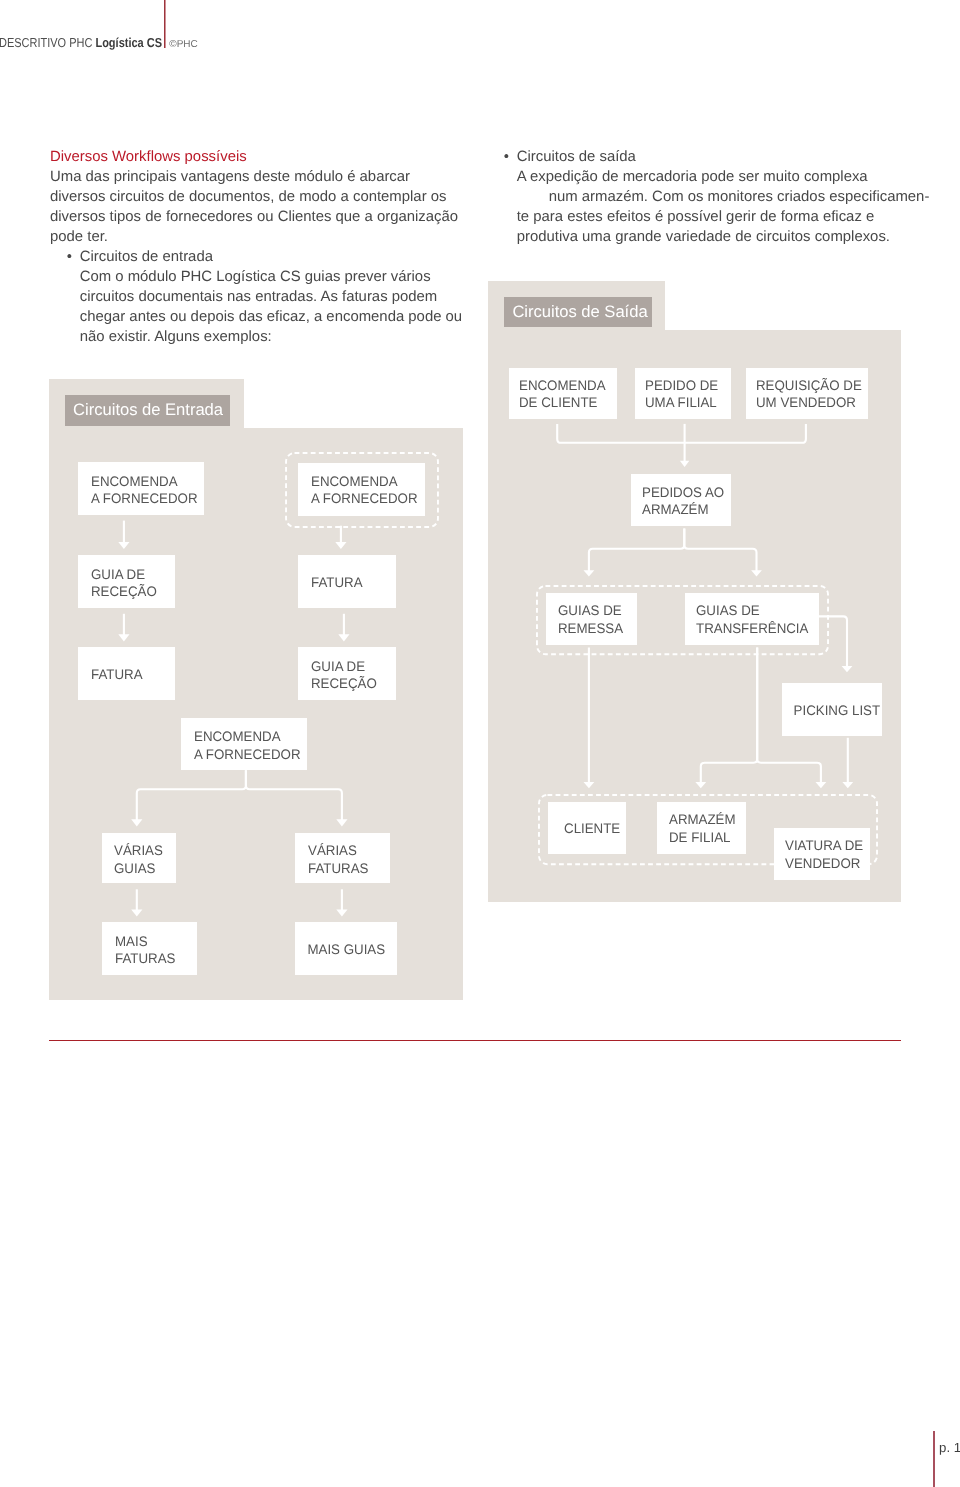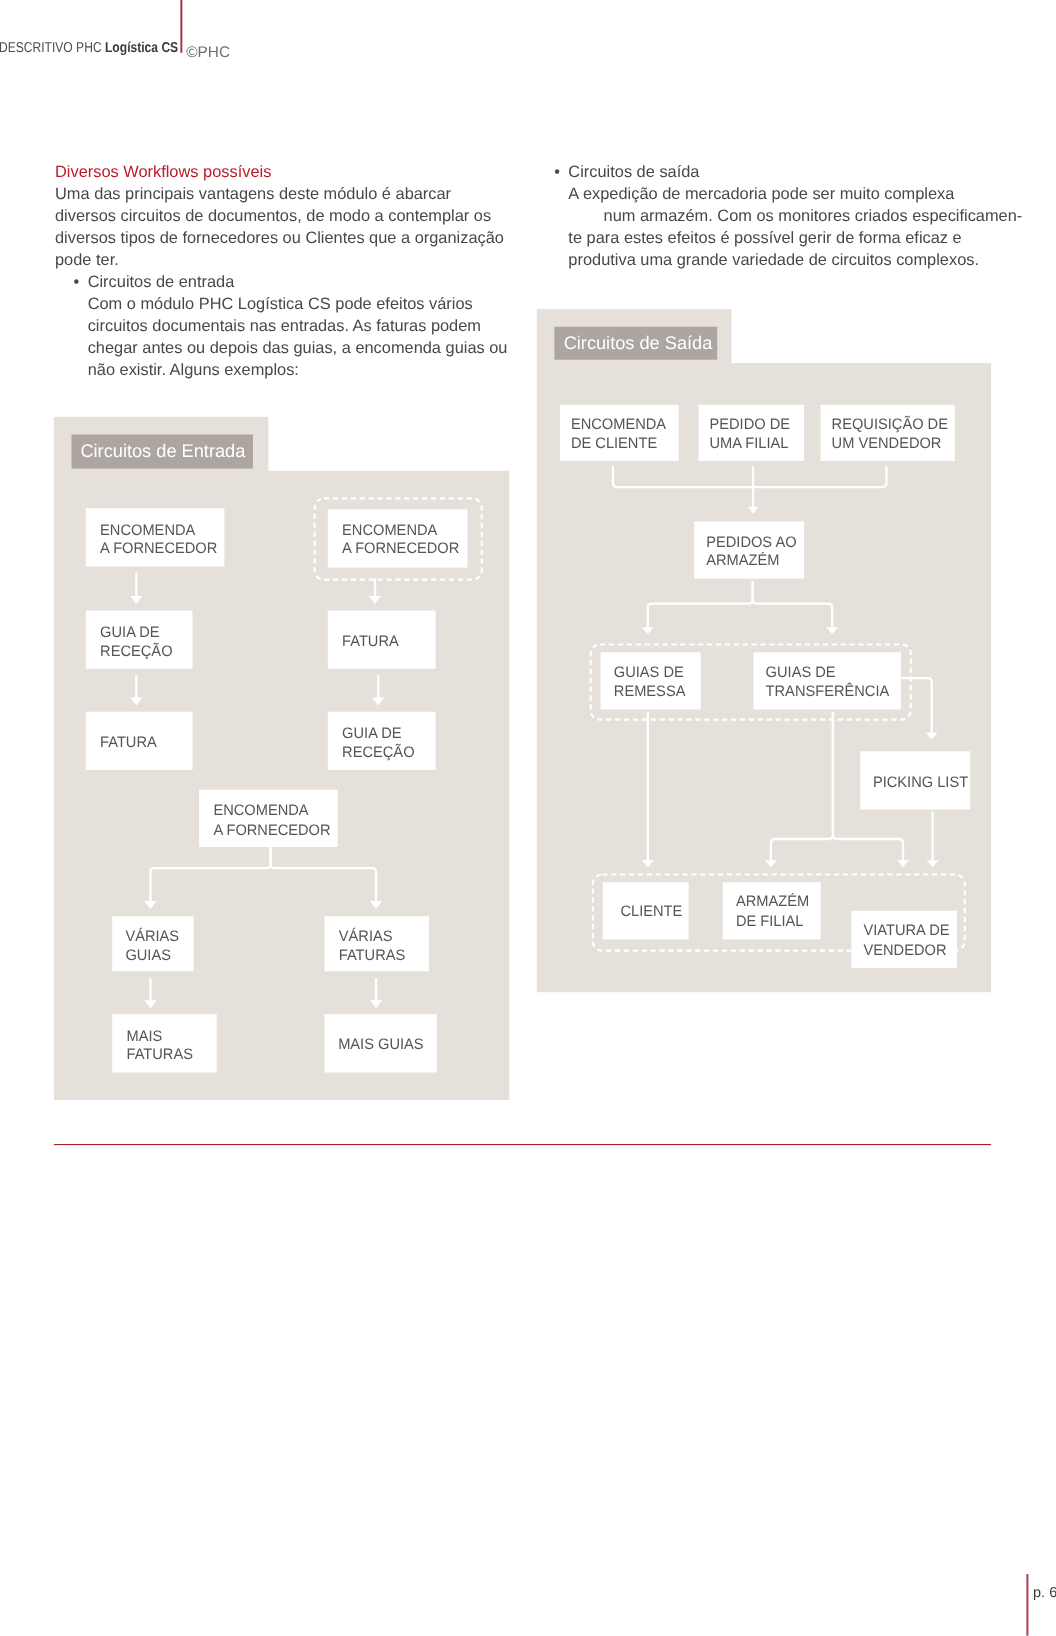--- a/index.html
+++ b/index.html
@@ -12,7 +12,7 @@
   .hdr{position:absolute;left:-1px;top:35.3px;font-size:13px;color:#4e4e4e;white-space:nowrap;transform:scaleX(0.845);transform-origin:0 0;}
   .hdr b{font-weight:bold;color:#3b3b3b;}
   .hdr-rule{position:absolute;left:163.5px;top:0px;width:2px;height:48px;background:linear-gradient(to right,#9c353d 0%,#9c353d 50%,#cf9196 50%,#cf9196 100%);}
-  .hdr-copy{position:absolute;left:169.3px;top:38.6px;font-size:14px;color:#6f6f6f;}
+  .hdr-copy{position:absolute;left:169.3px;top:38.6px;font-size:10px;color:#6f6f6f;}
 
   
   .tx{position:absolute;color:#484848;font-size:14.9px;white-space:nowrap;}

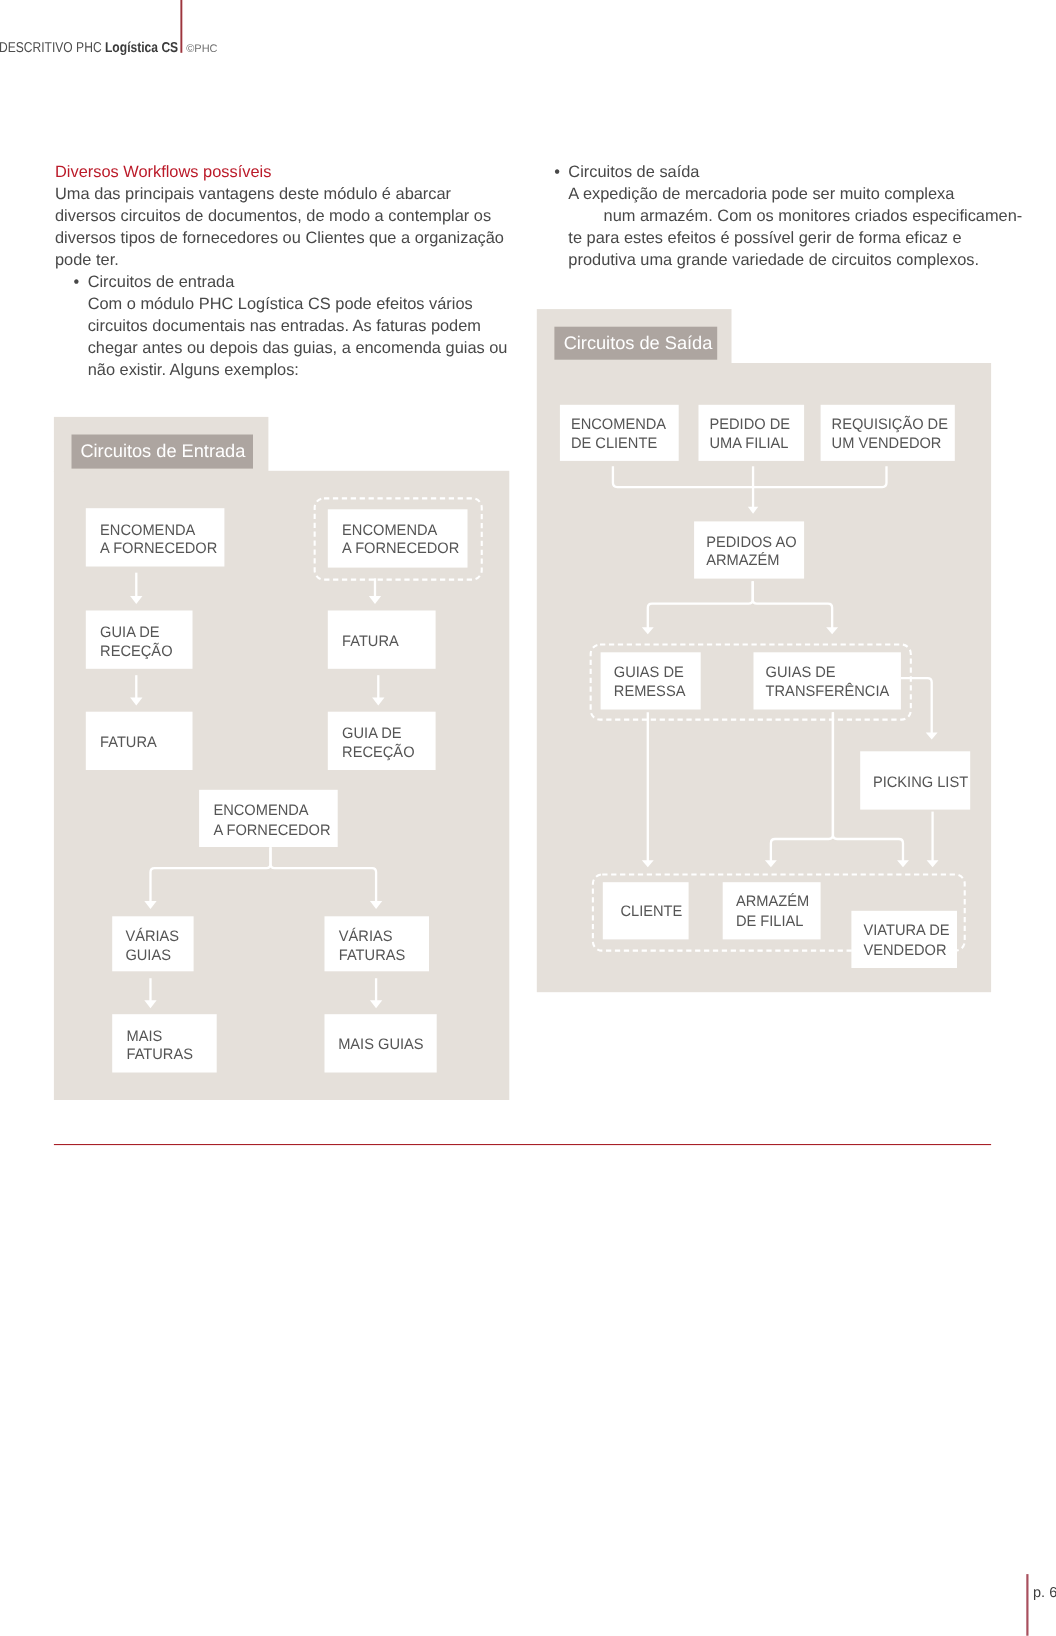--- a/index.html
+++ b/index.html
@@ -68,7 +68,7 @@
 
   <div class="tx" style="left:66.8px;top:249px;" data-name="bullet-dot-icon-left">•</div>
   <div class="tx" style="left:79.7px;top:249px;" data-name="bullet-entrada-title">Circuitos de entrada</div>
-  <div class="tx" style="left:79.7px;top:269px;" data-name="bullet-entrada-line-0">Com o módulo PHC Logística CS pode efeitos vários</div>
+  <div class="tx" style="left:79.7px;top:269px;" data-name="bullet-entrada-line-0">Com o módulo PHC Logística CS guias prever vários</div>
   <div class="tx" style="left:79.7px;top:289px;" data-name="bullet-entrada-line-1">circuitos documentais nas entradas. As faturas podem</div>
   <div class="tx" style="left:79.7px;top:309px;" data-name="bullet-entrada-line-2">chegar antes ou depois das guias, a encomenda guias ou</div>
   <div class="tx" style="left:79.7px;top:329px;" data-name="bullet-entrada-line-3">não existir. Alguns exemplos:</div>

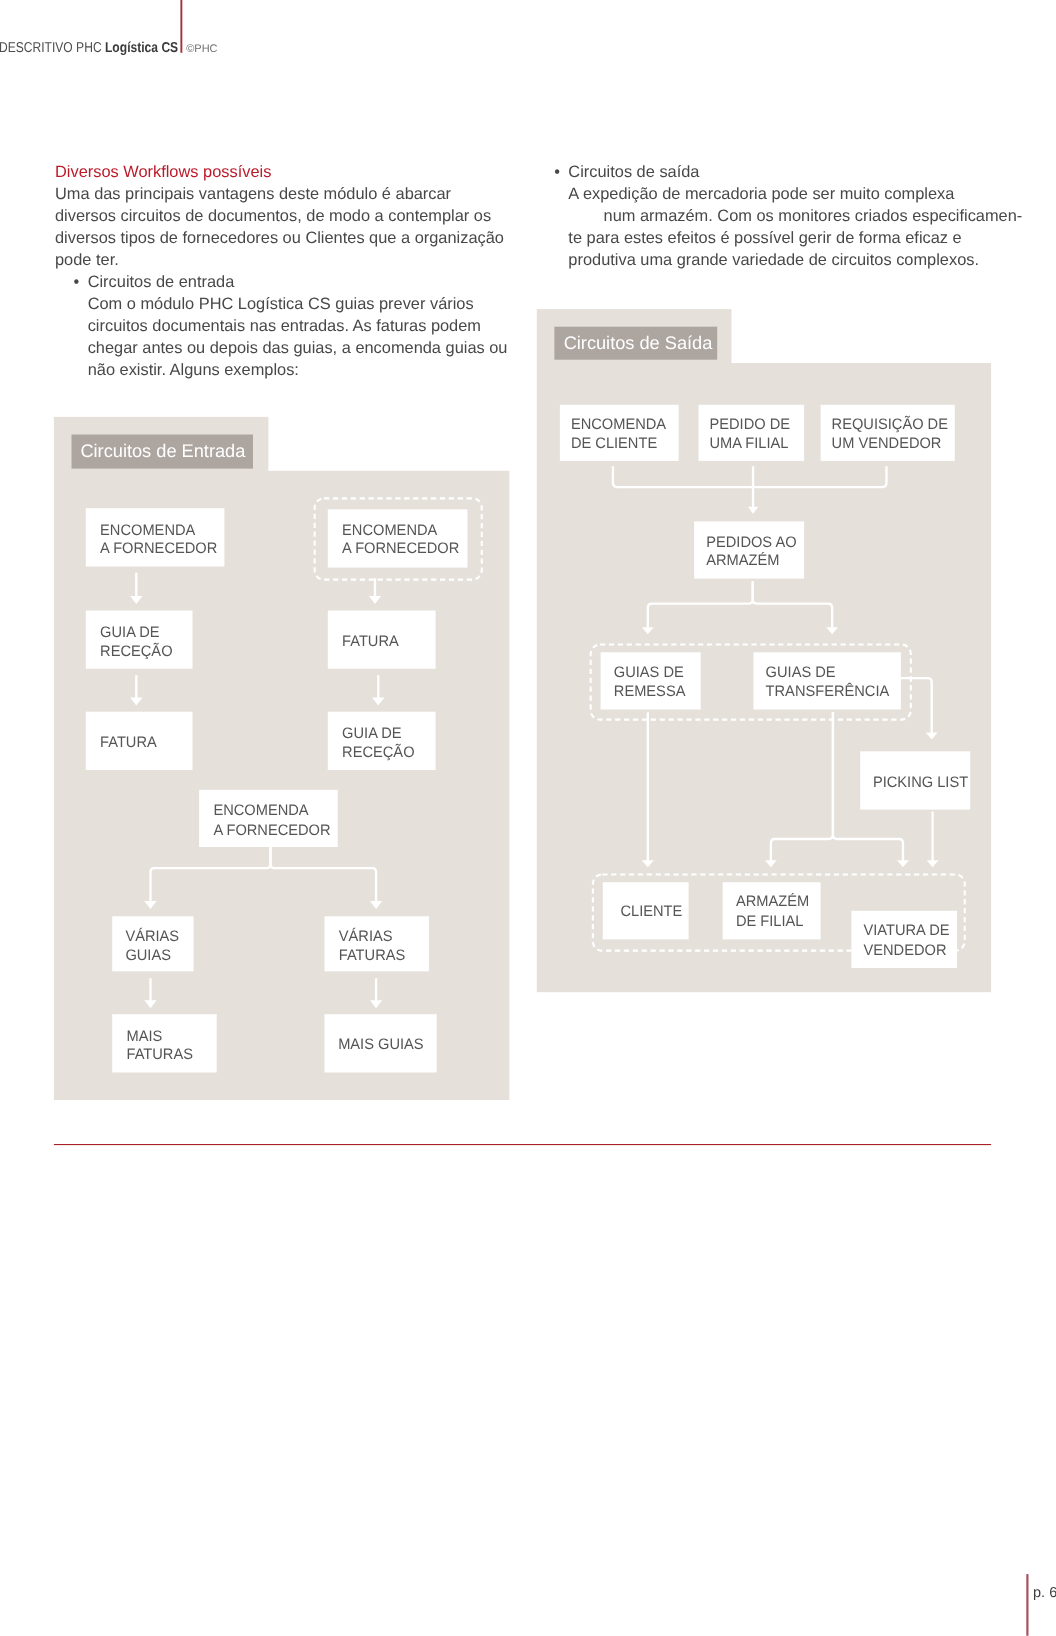--- a/index.html
+++ b/index.html
@@ -70,7 +70,7 @@
   <div class="tx" style="left:79.7px;top:249px;" data-name="bullet-entrada-title">Circuitos de entrada</div>
   <div class="tx" style="left:79.7px;top:269px;" data-name="bullet-entrada-line-0">Com o módulo PHC Logística CS guias prever vários</div>
   <div class="tx" style="left:79.7px;top:289px;" data-name="bullet-entrada-line-1">circuitos documentais nas entradas. As faturas podem</div>
-  <div class="tx" style="left:79.7px;top:309px;" data-name="bullet-entrada-line-2">chegar antes ou depois das guias, a encomenda guias ou</div>
+  <div class="tx" style="left:79.7px;top:309px;" data-name="bullet-entrada-line-2">chegar antes ou depois das eficaz, a encomenda pode ou</div>
   <div class="tx" style="left:79.7px;top:329px;" data-name="bullet-entrada-line-3">não existir. Alguns exemplos:</div>
 
   <div class="tx" style="left:503.8px;top:149px;" data-name="bullet-dot-icon-right">•</div>

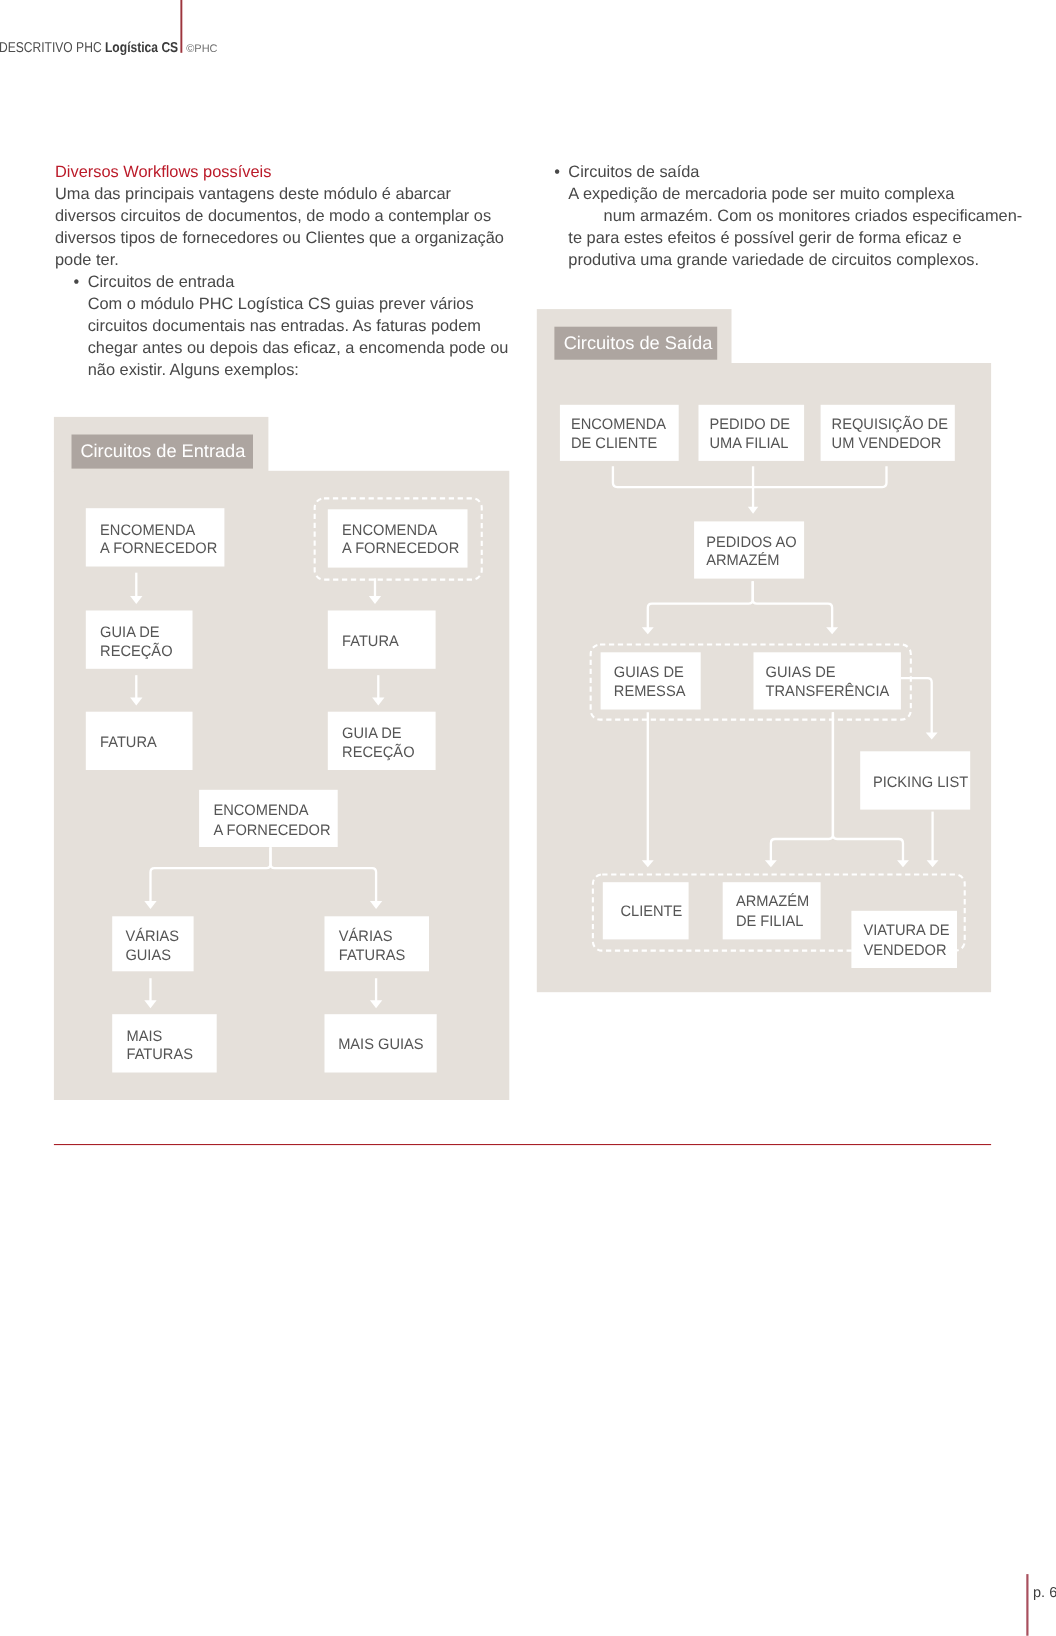--- a/index.html
+++ b/index.html
@@ -239,7 +239,7 @@
 
   <div class="ftr-rule" data-name="footer-red-rule"></div>
   <div class="ftr-vrule" data-name="footer-vertical-rule"></div>
-  <div class="ftr-pg" data-name="page-number">p. 6</div>
+  <div class="ftr-pg" data-name="page-number">p. 1</div>
 
 </div>
 

